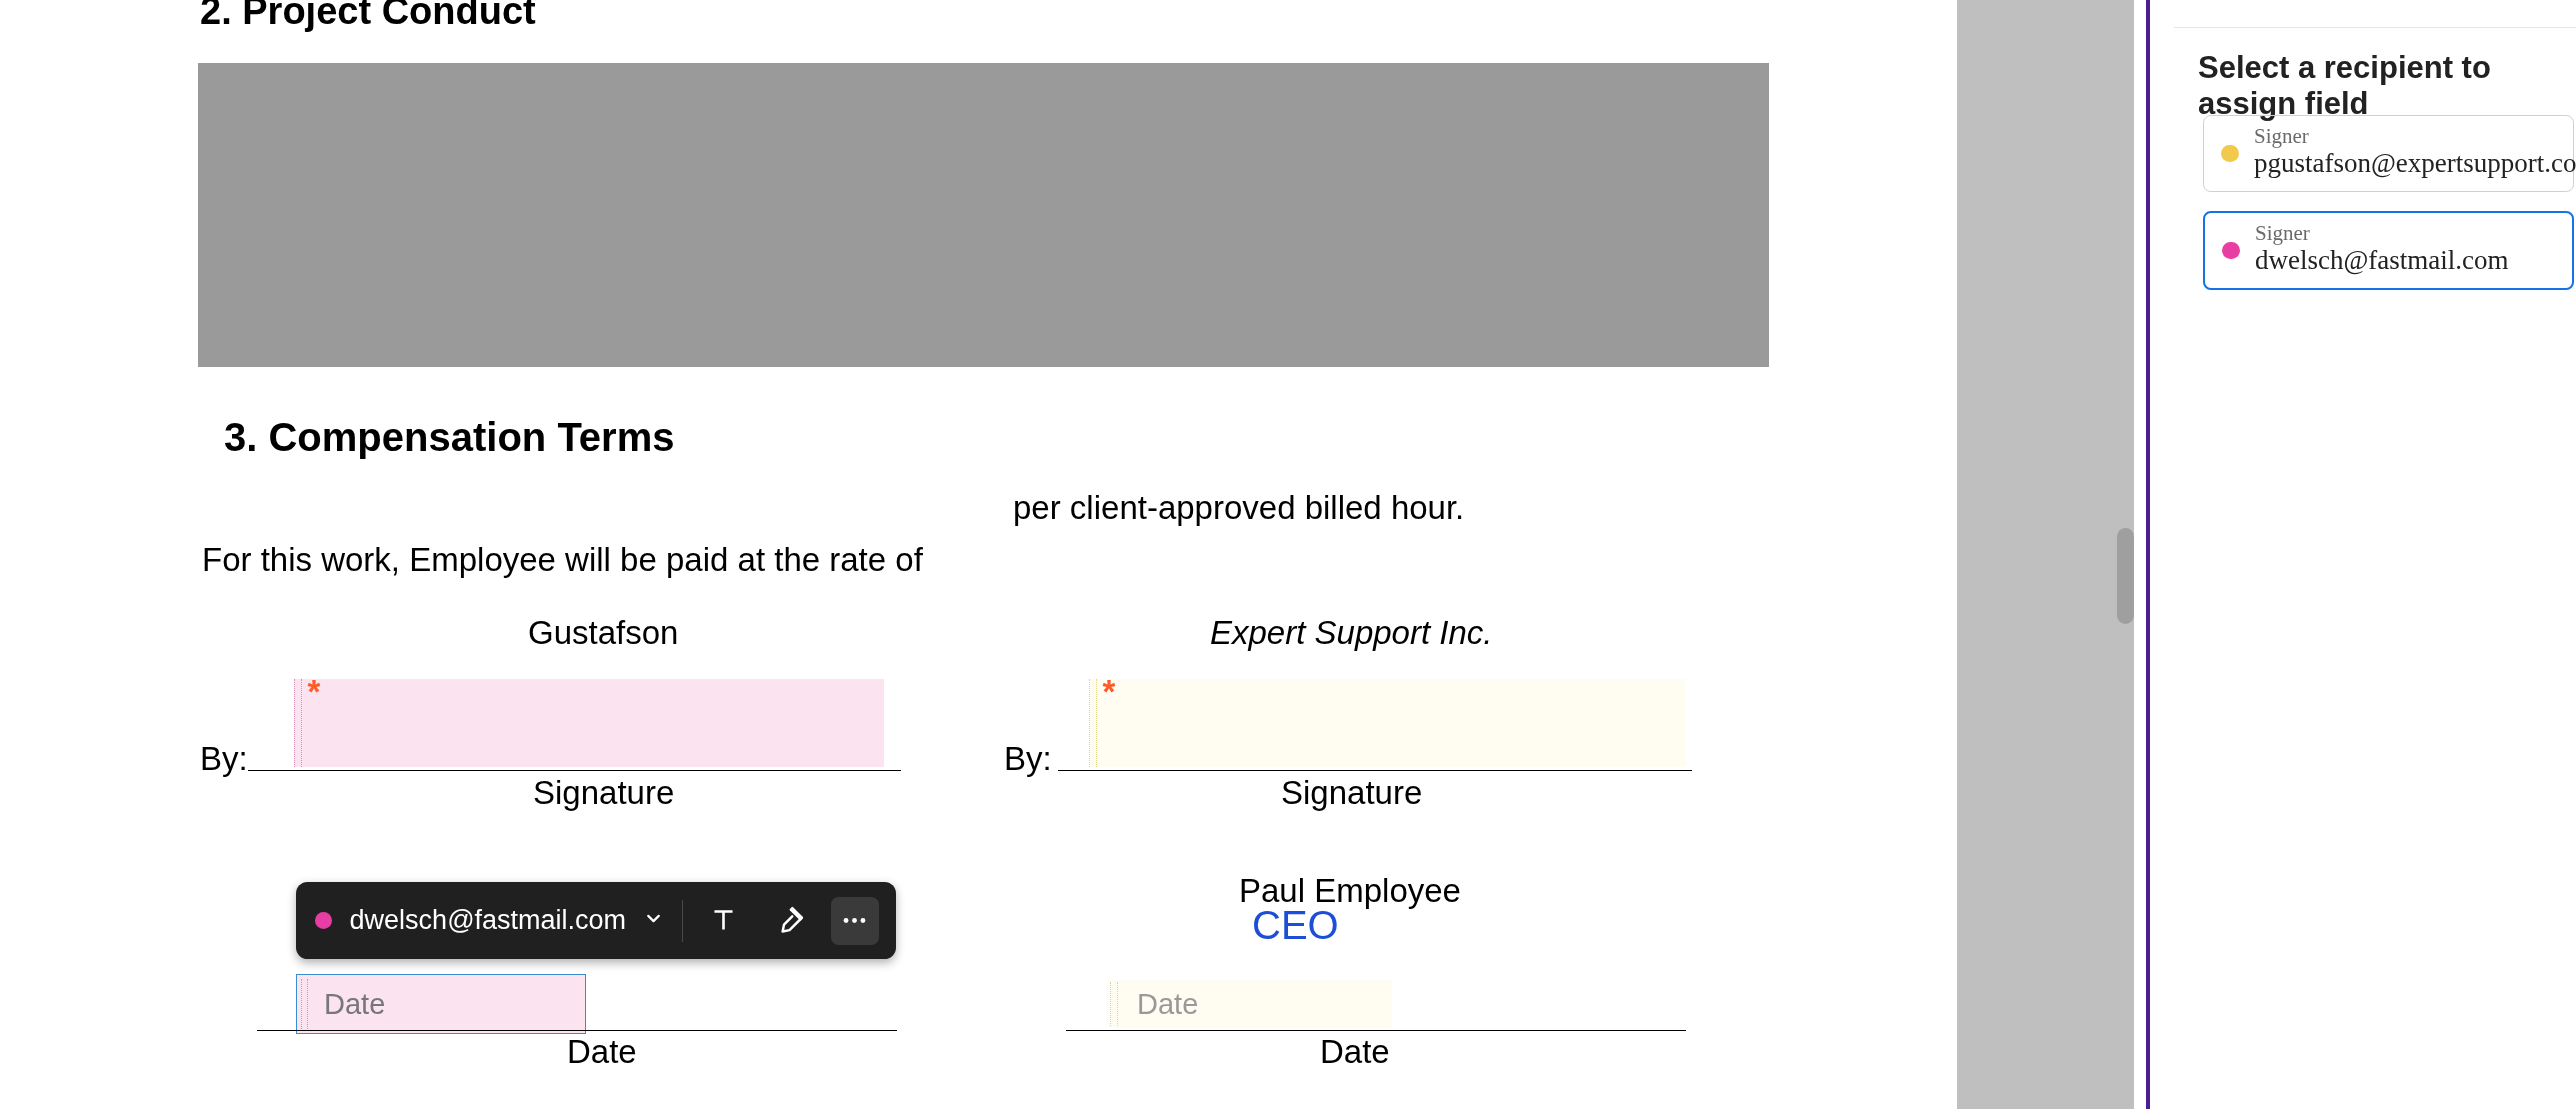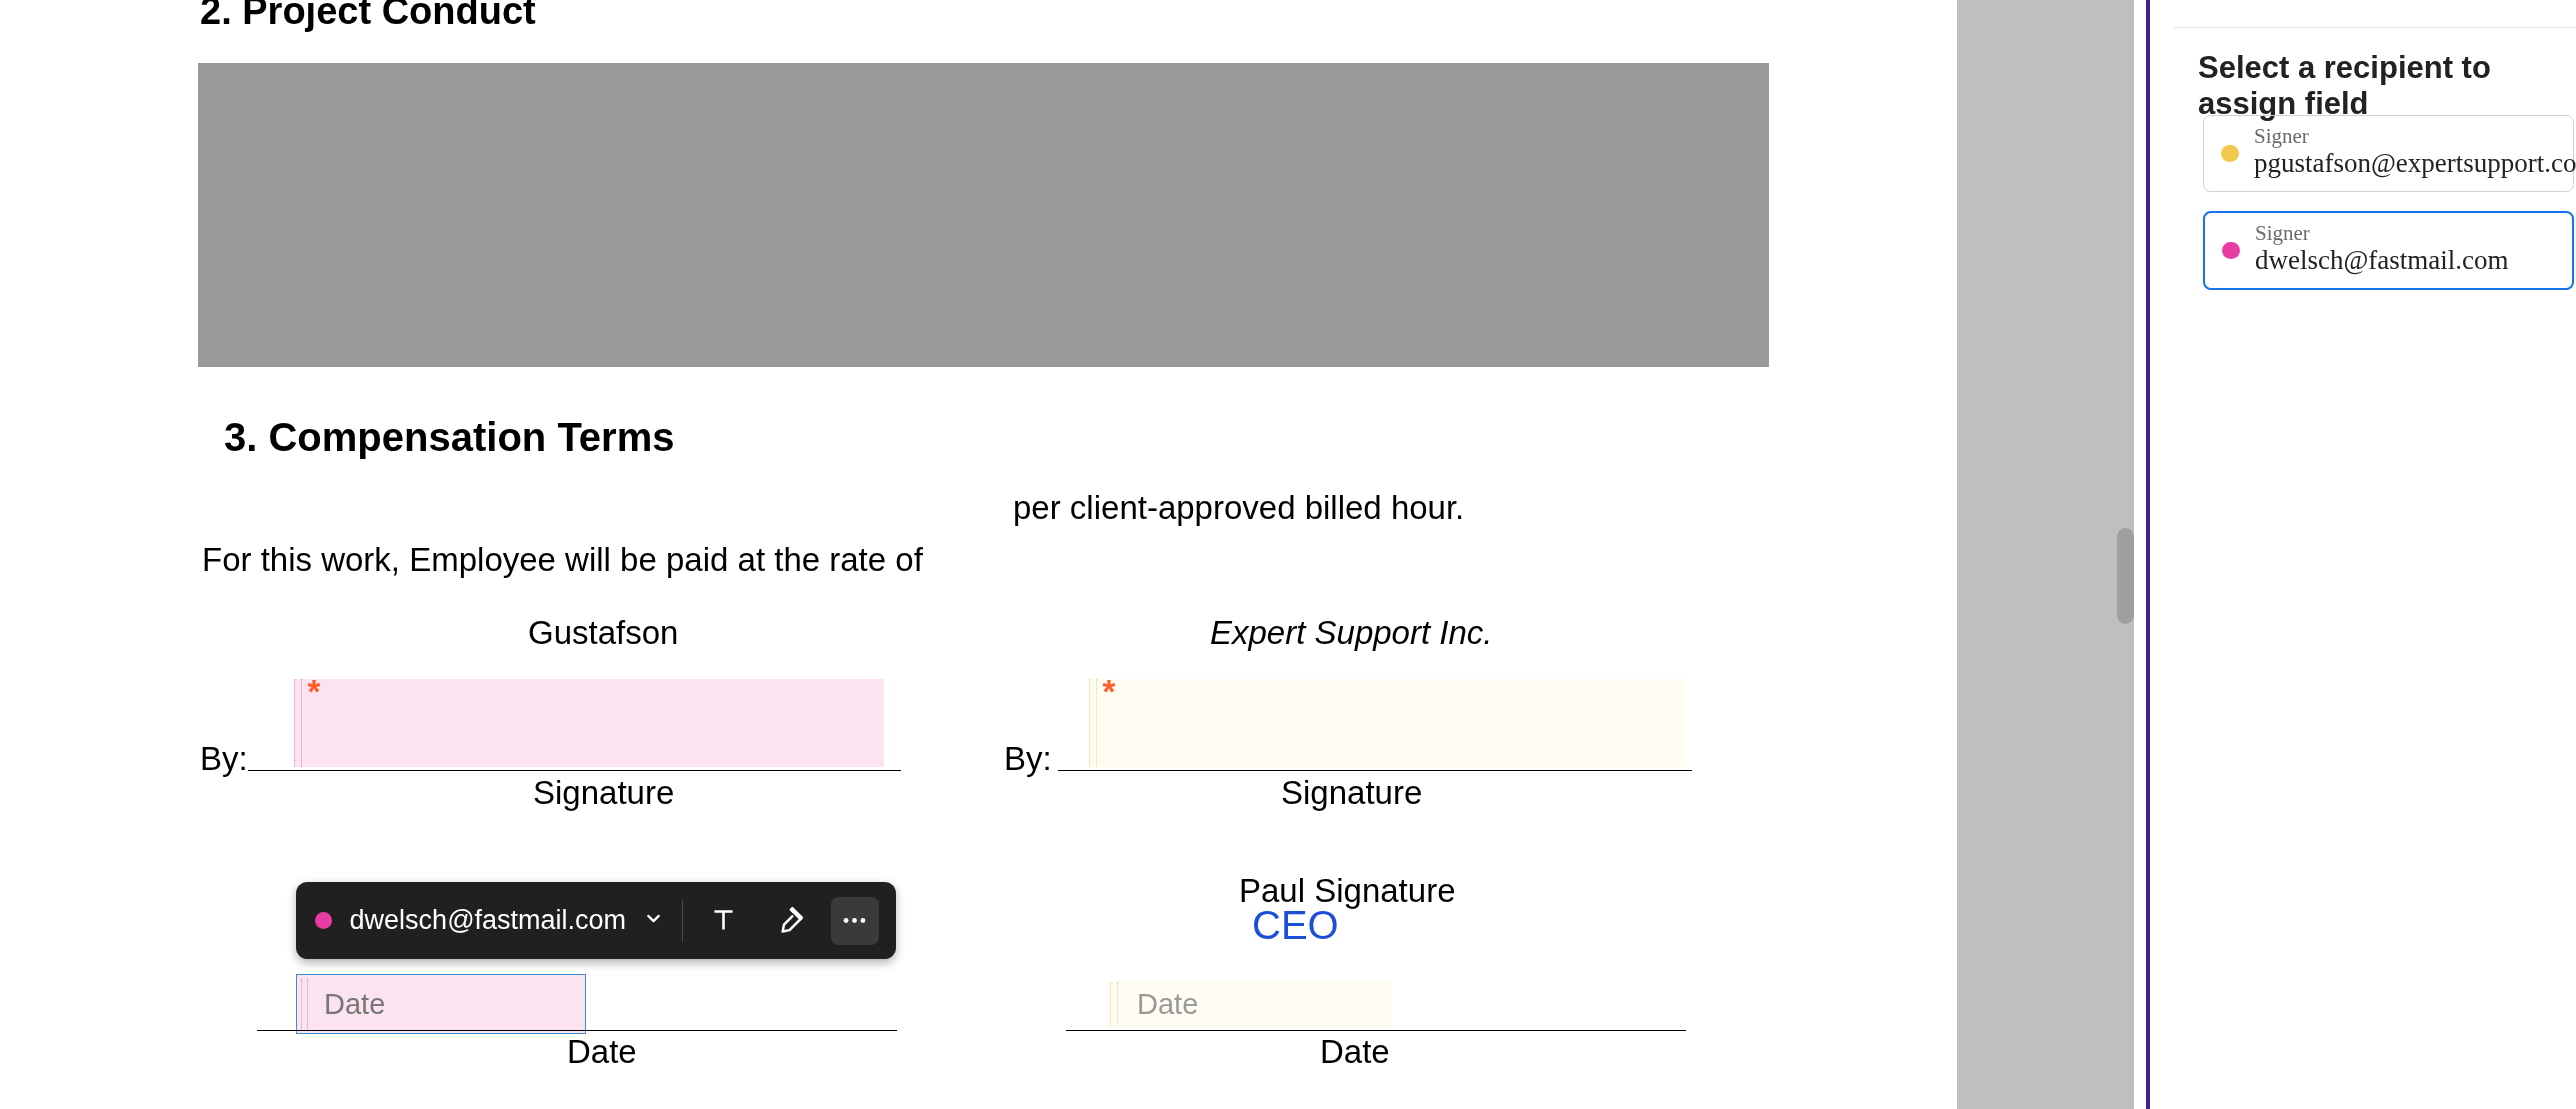--- a/index.html
+++ b/index.html
@@ -376,7 +376,7 @@
       <div class="sig-cap-left">Signature</div>
       <div class="sig-cap-right">Signature</div>
 
-      <div class="ceo-name">Paul Signature</div>
+      <div class="ceo-name">Paul Employee</div>
       <div class="ceo-title">CEO</div>
 
       <div class="field-toolbar">

